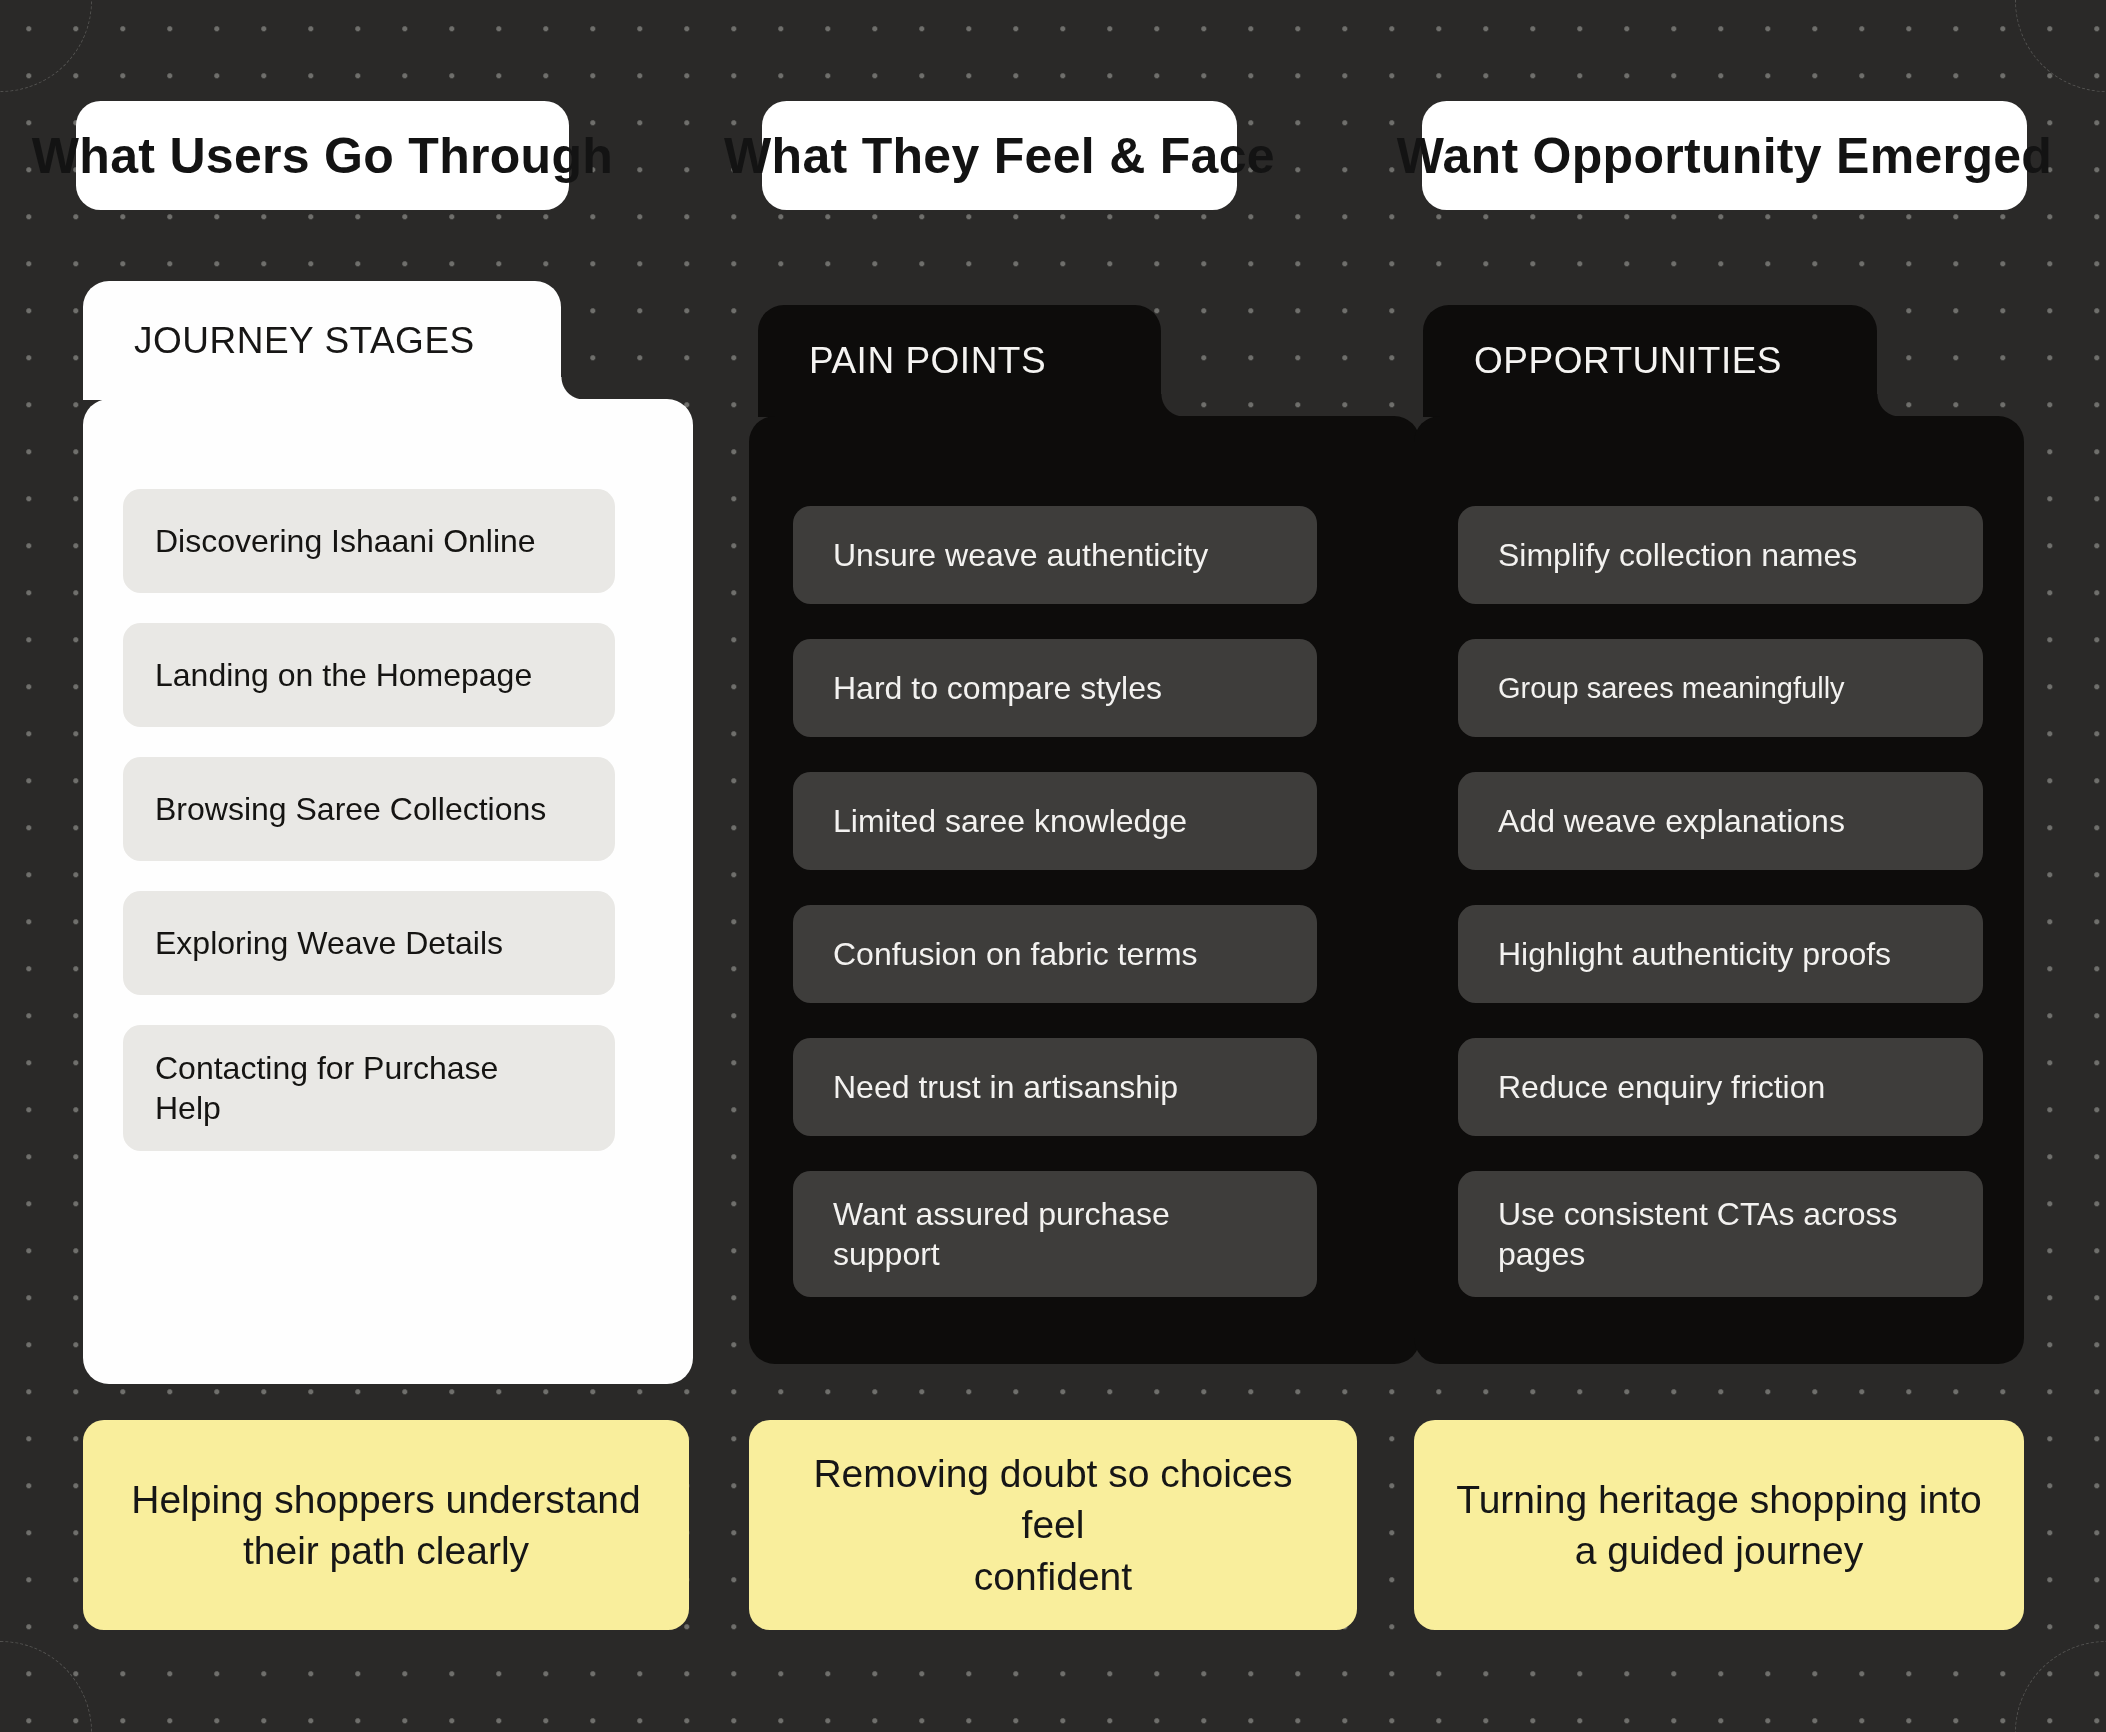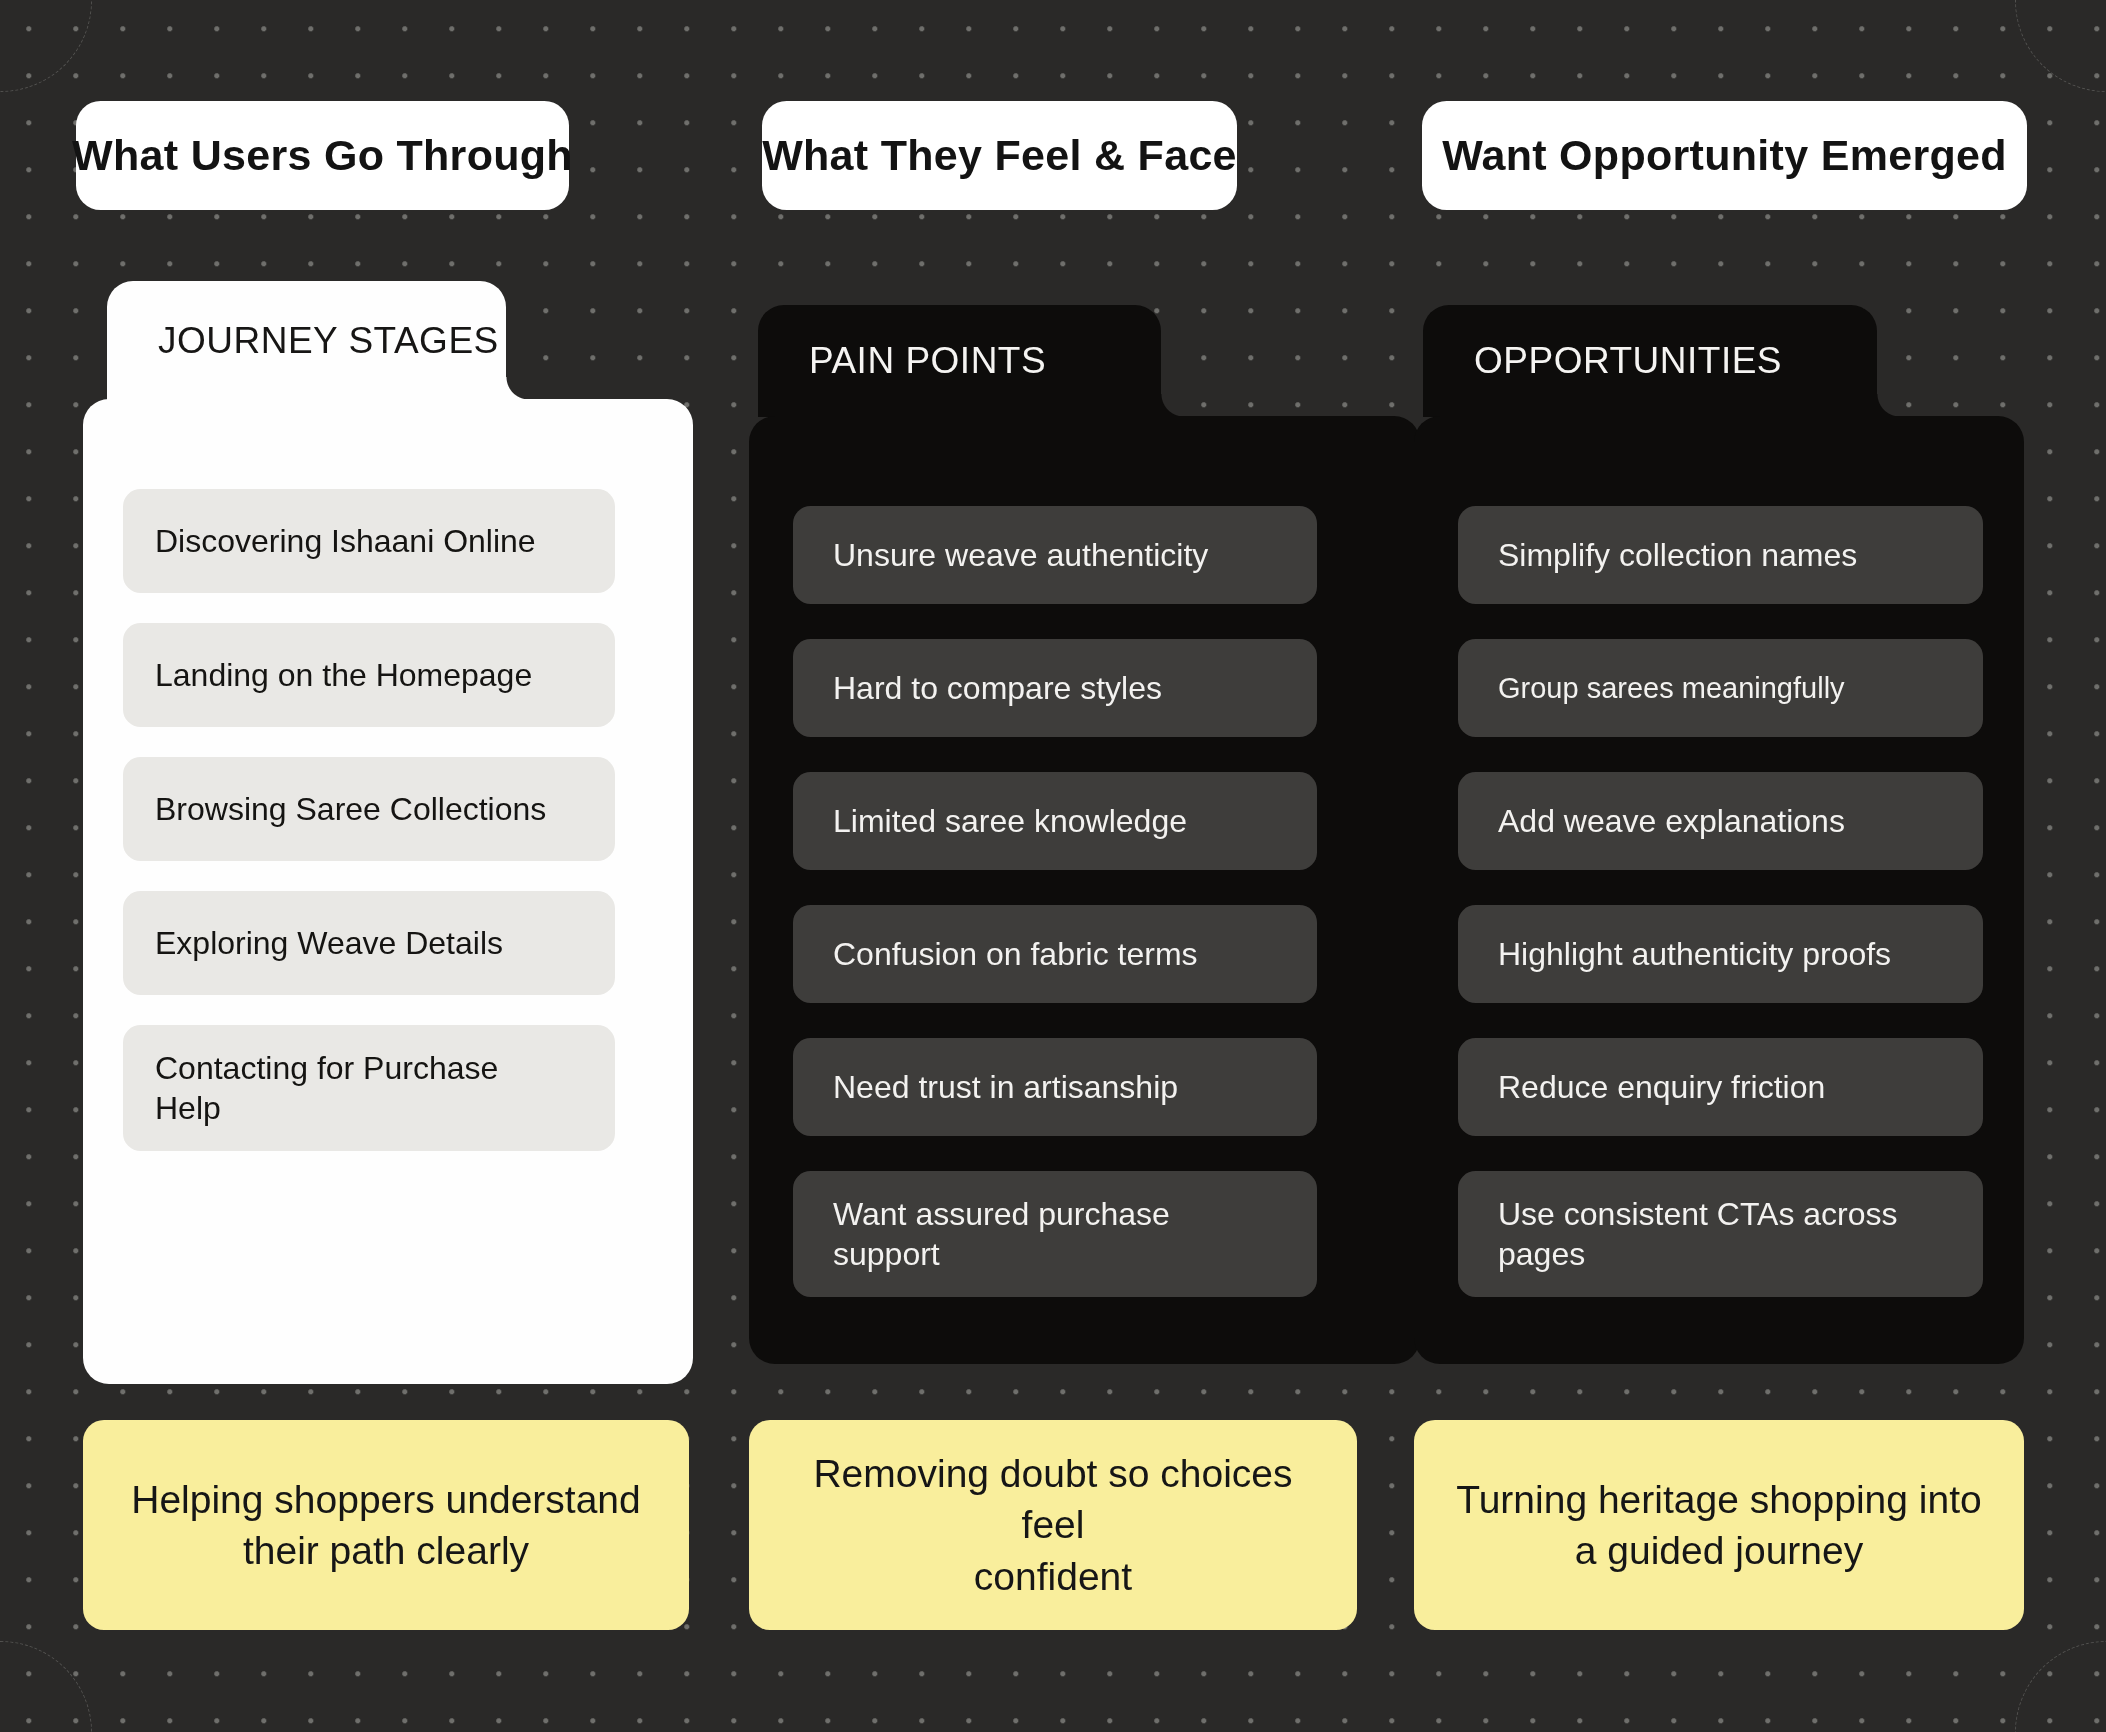--- a/index.html
+++ b/index.html
@@ -28,7 +28,7 @@
     position:absolute;top:101px;height:109px;
     background:#ffffff;border-radius:24.6px;
     display:flex;align-items:center;justify-content:center;
-    font-size:43px;font-weight:700;color:#131313;letter-spacing:0.3px;
+    font-size:50px;font-weight:700;color:#131313;letter-spacing:0.3px;
     white-space:nowrap;
   }
   .header.h1{left:76px;width:493px;}

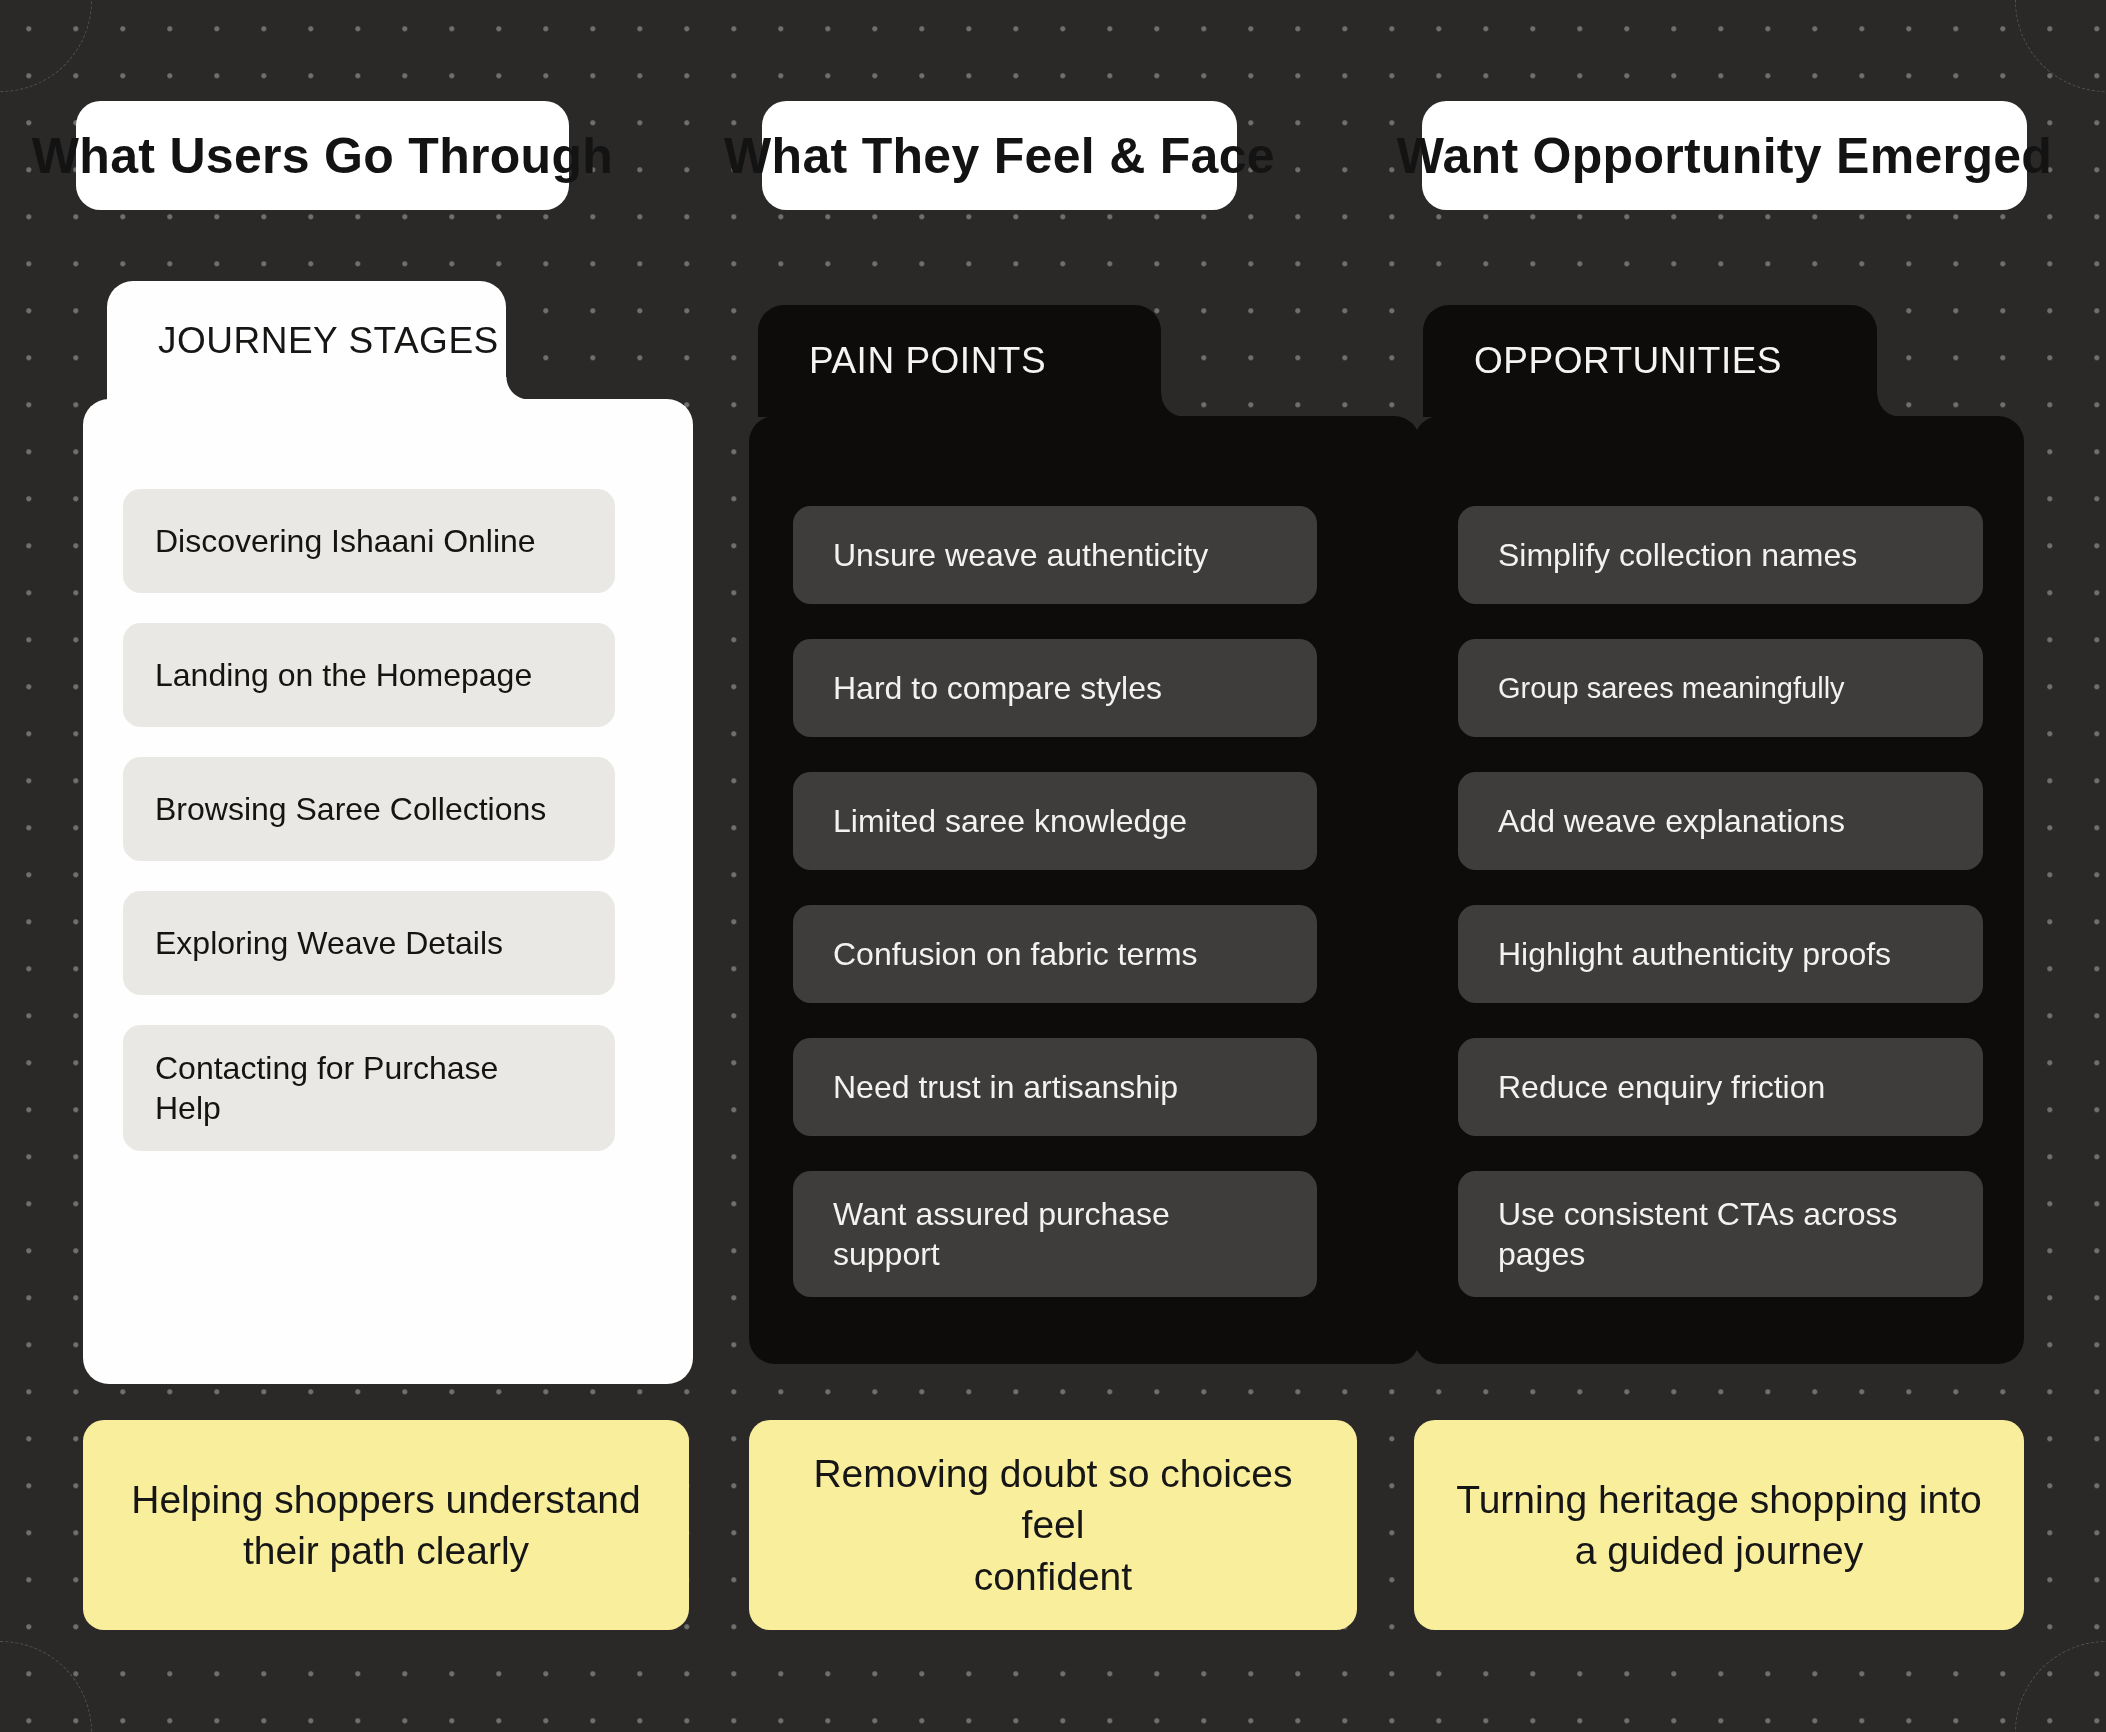--- a/index.html
+++ b/index.html
@@ -62,7 +62,7 @@
   }
 
   
-  .folder.c1 .tab{left:83px;top:281px;width:399px;height:119px;background:#fefefe;color:#171615;margin-left:24px;}
+  .folder.c1 .tab{left:83px;top:281px;width:478px;height:119px;background:#fefefe;color:#171615;}
   .folder.c1 .tab::after{background:radial-gradient(circle at 100% 0, rgba(0,0,0,0) 22px, #fefefe 23px);}
   .folder.c1 .fbody{left:83px;top:399px;width:610px;height:985px;background:#fefefe;padding:90px 0 0 40px;}
   .folder.c1 .chip{width:492px;min-height:104px;margin-bottom:30px;background:#e9e8e5;color:#151412;padding-left:32px;}

